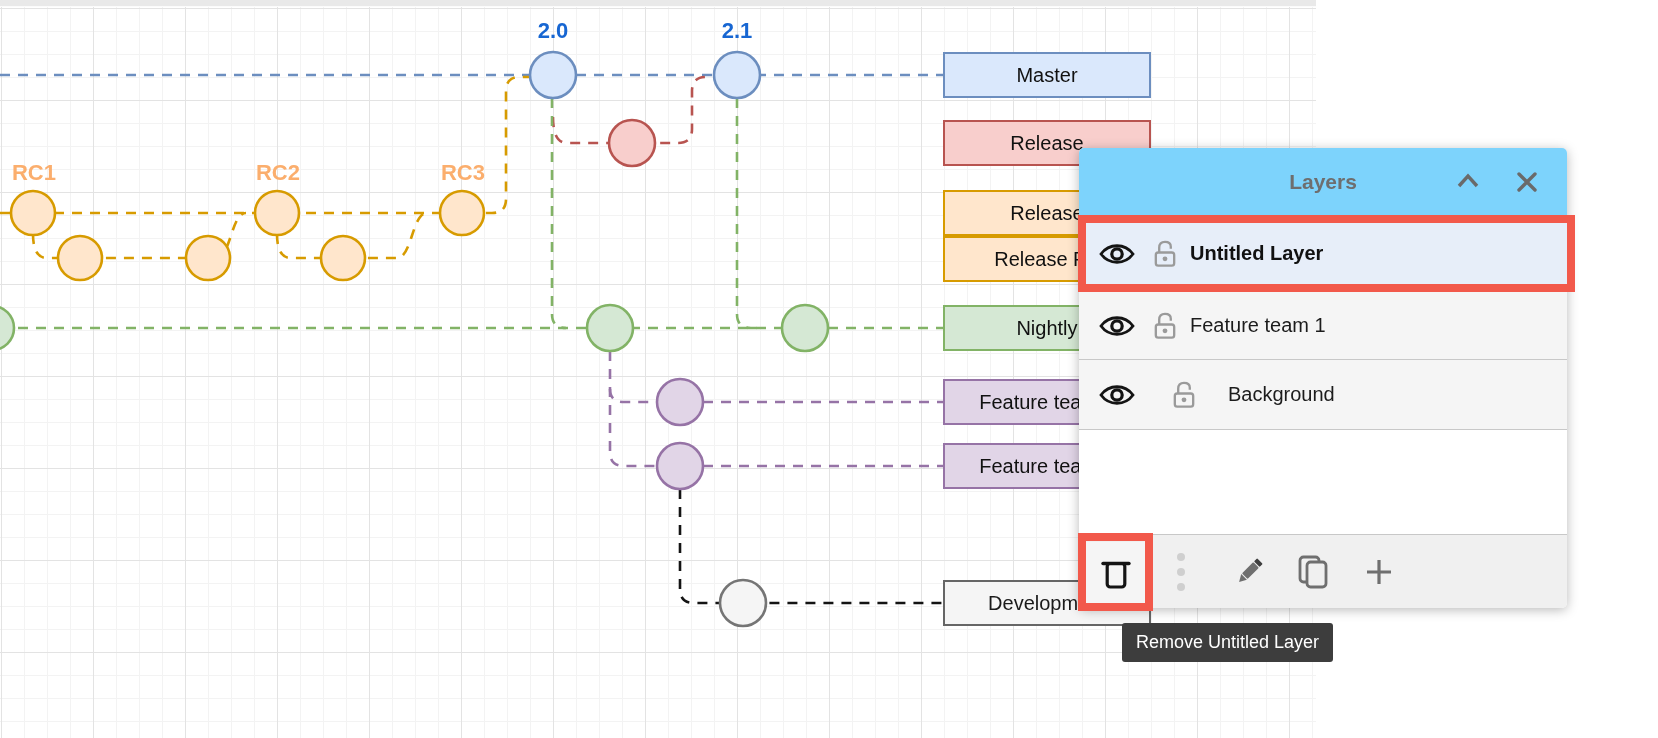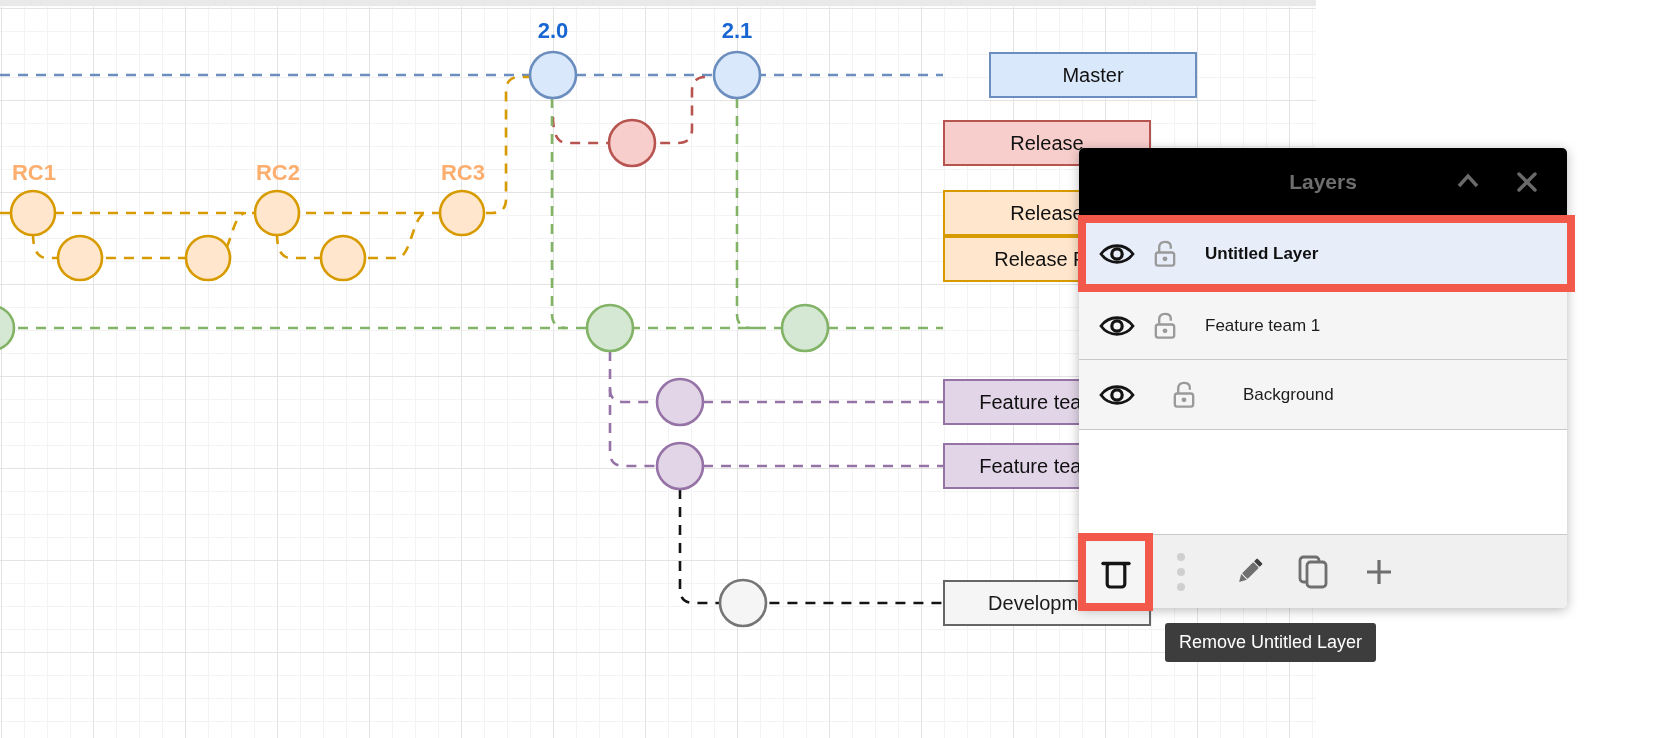--- a/index.html
+++ b/index.html
@@ -28,7 +28,7 @@
     border:2px solid; text-align:center; font-size:20px; color:#111;
     line-height:42px; white-space:nowrap; overflow:hidden;
   }
-  .lane-master      { top:52px;  background:#DAE8FC; border-color:#6C8EBF;margin-left:46px; }
+  .lane-master      { top:52px;  background:#DAE8FC; border-color:#6C8EBF; }
   .lane-hotfix      { top:120px; background:#F8CECC; border-color:#B85450; }
   .lane-release     { top:190px; background:#FFE6CC; border-color:#D79B00; }
   .lane-release-fix { top:236px; background:#FFE6CC; border-color:#D79B00; }

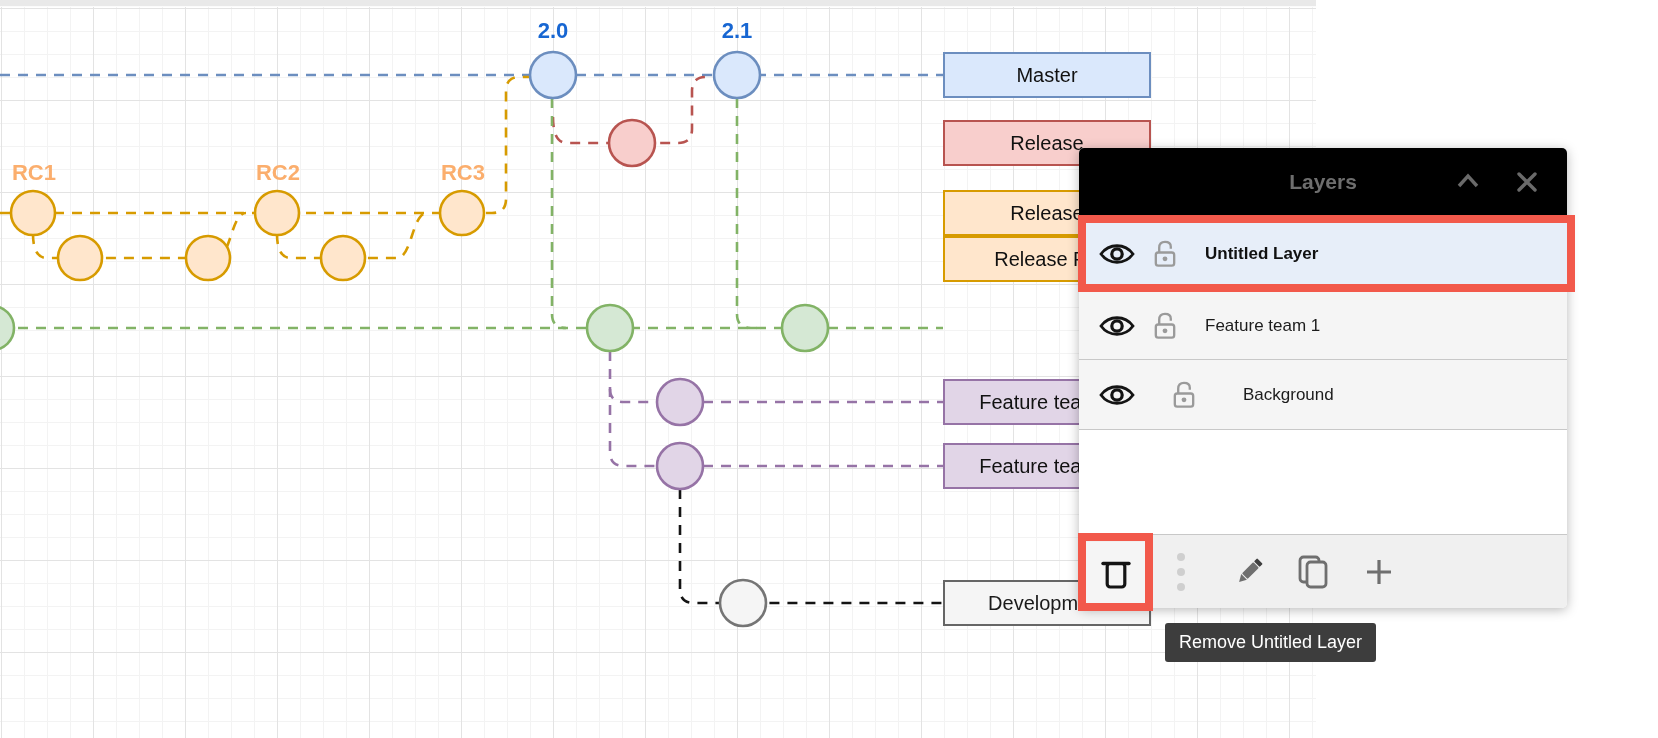--- a/index.html
+++ b/index.html
@@ -45,7 +45,7 @@
   }
   .panel-titlebar {
     position:absolute; left:0; top:0; right:0; height:67px;
-    background:#000000; border-radius:5px 5px 0 0;
+    background:#7dd3fc; border-radius:5px 5px 0 0;
   }
   .panel-title {
     position:absolute; left:0; right:0; top:0; height:67px;

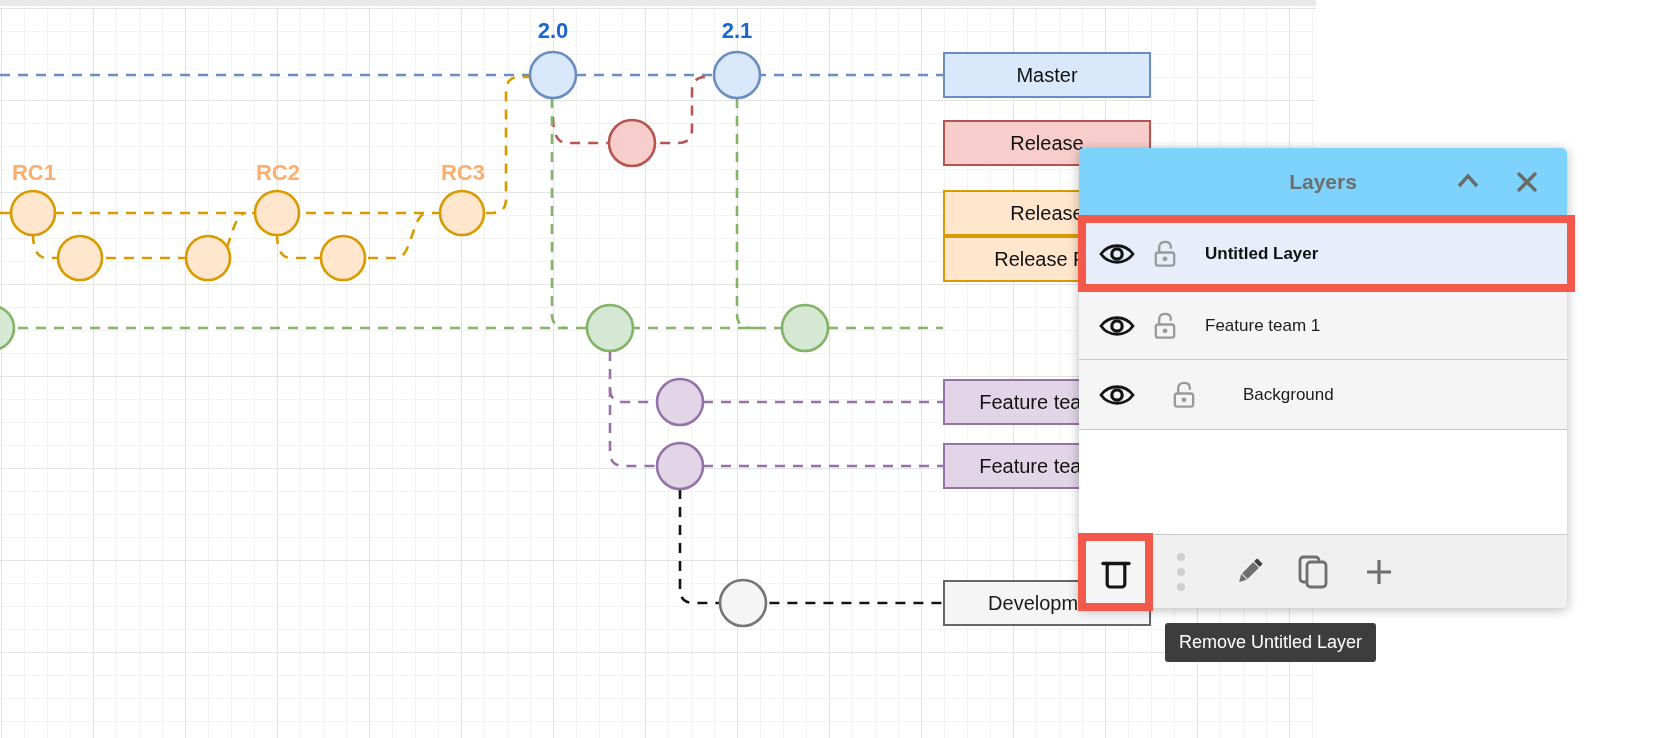--- a/index.html
+++ b/index.html
@@ -66,7 +66,7 @@
   .row-empty { position:absolute; left:0; right:0; top:282px; height:104px; background:#ffffff; }
   .eye-btn  { margin-left:20px; width:36px; height:24px; flex:none; }
   .lock-btn { margin-left:17px; width:26px; height:29px; flex:none; }
-  .layer-name { margin-left:27px; font-size:17px; color:#1c1c1c; }
+  .layer-name { margin-left:12px; font-size:20px; color:#1c1c1c; }
   .row-0 .layer-name { font-weight:bold; color:#111; }
 
   .panel-toolbar {

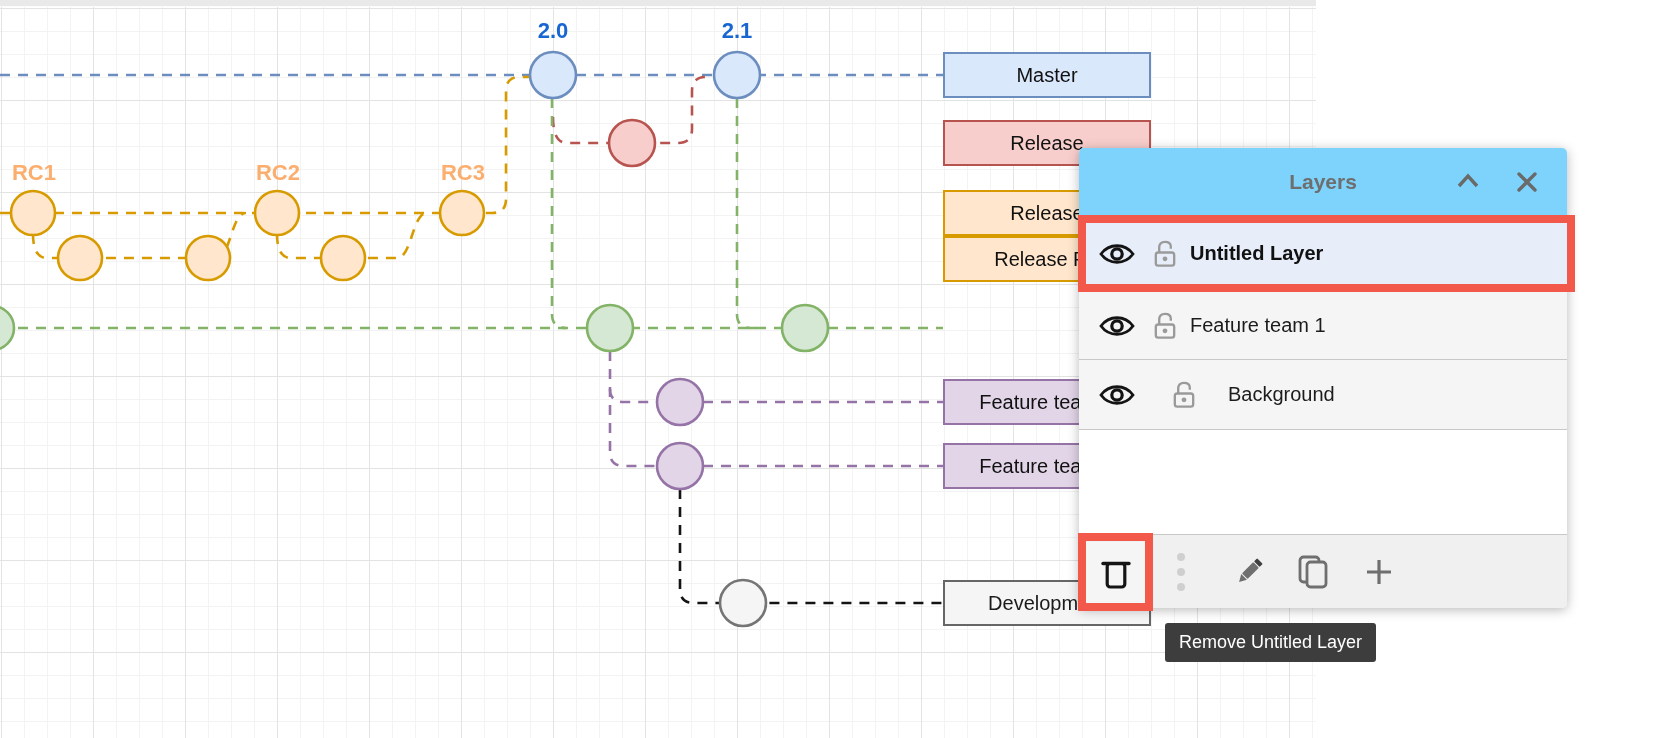--- a/index.html
+++ b/index.html
@@ -163,6 +163,7 @@
   <div class="lane-box lane-hotfix">Release</div>
   <div class="lane-box lane-release">Release</div>
   <div class="lane-box lane-release-fix">Release Fix</div>
+  <div class="lane-box lane-nightly">Nightly</div>
   <div class="lane-box lane-feature1">Feature team 1</div>
   <div class="lane-box lane-feature2">Feature team 2</div>
   <div class="lane-box lane-development">Development</div>

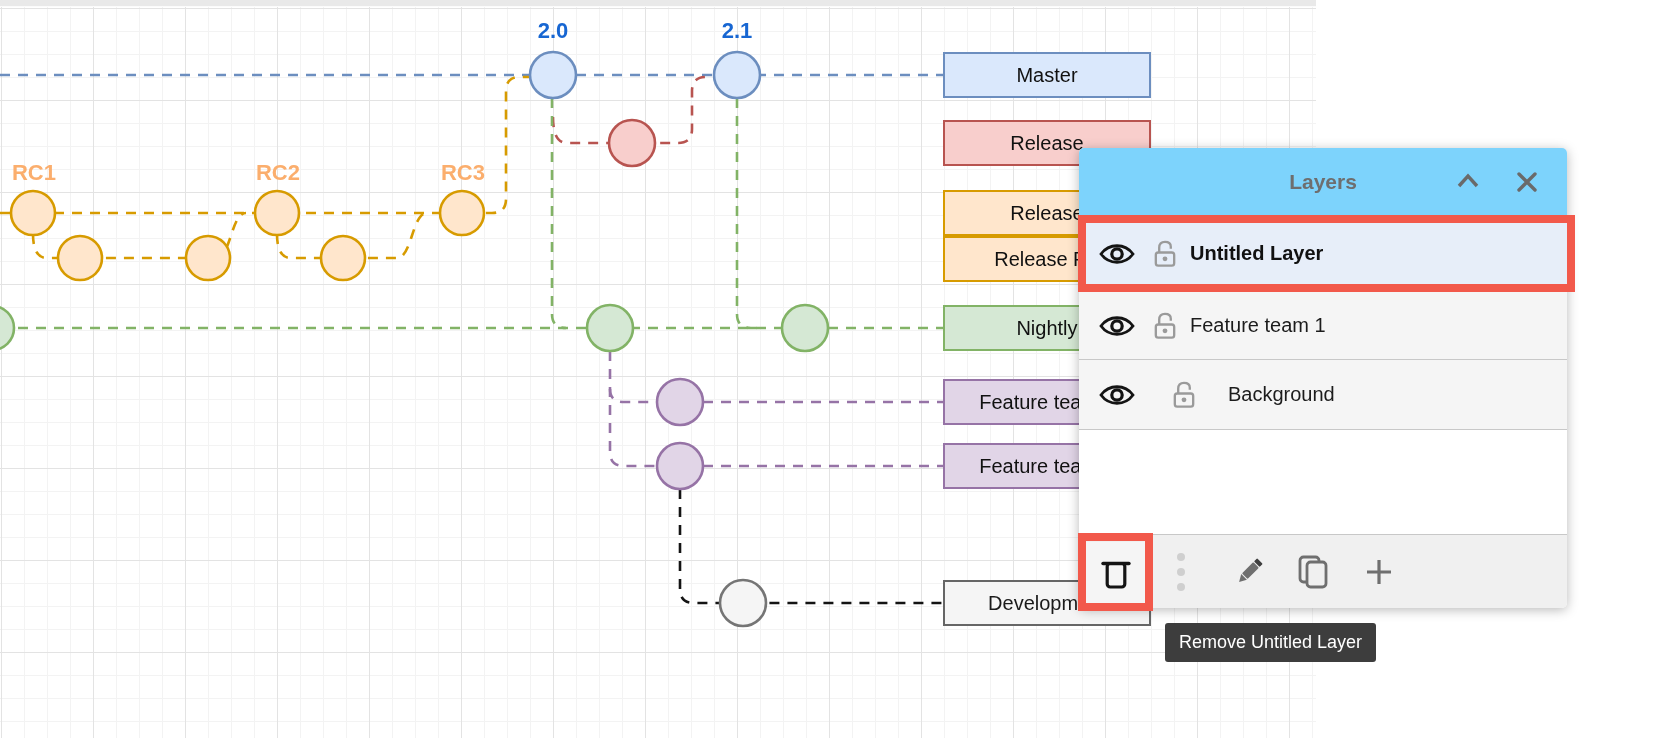--- a/index.html
+++ b/index.html
@@ -92,7 +92,7 @@
   .tooltip {
     position:absolute; left:1122px; top:623px; height:39px;
     background:#3d3d3d; color:#fff; font-size:18px; line-height:39px;
-    padding:0 14px; border-radius:3px; white-space:nowrap;margin-left:43px;
+    padding:0 14px; border-radius:3px; white-space:nowrap;
   }
 </style>
 </head>

